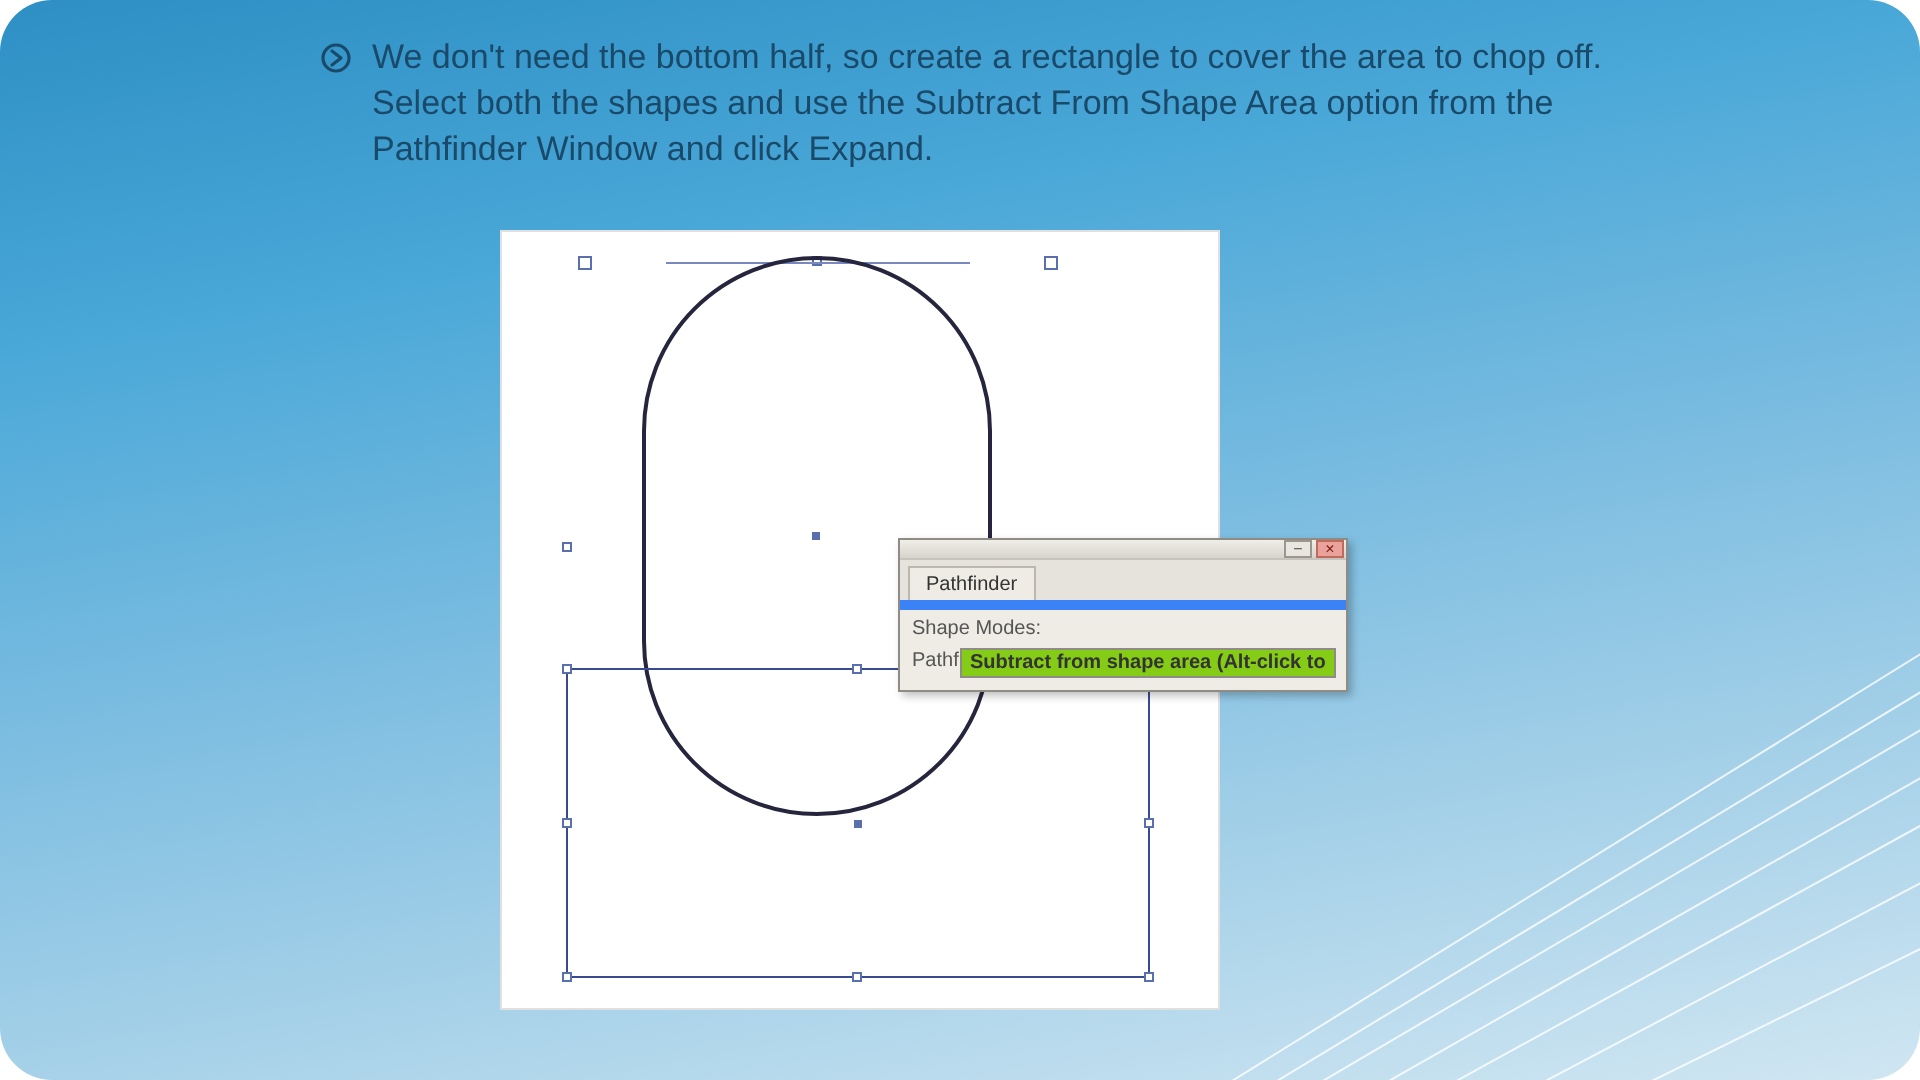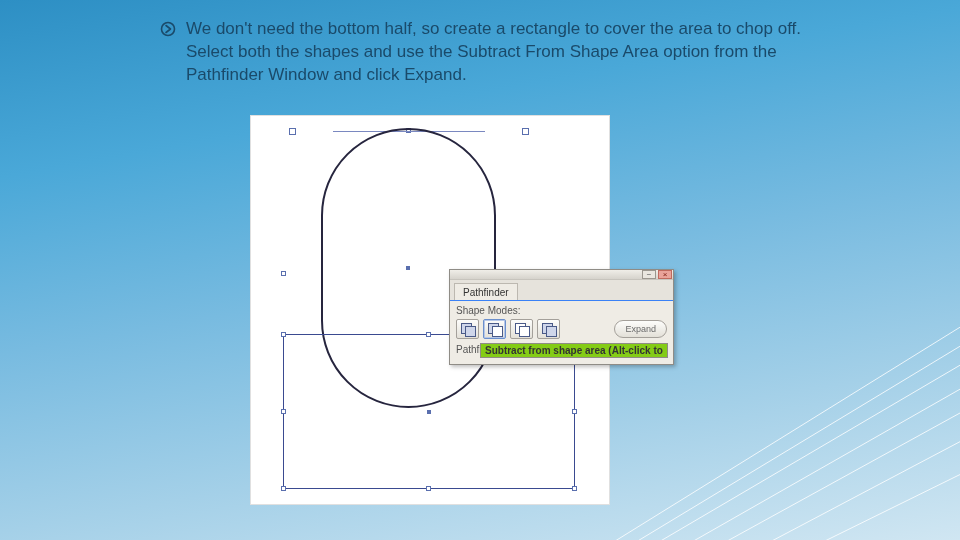--- a/index.html
+++ b/index.html
@@ -8,6 +8,7 @@
     width: 960px; height: 540px;
     background: linear-gradient(170deg, #2d8fc4 0%, #4aa8d8 25%, #78bbe0 50%, #a4d0e8 75%, #d0e6f2 100%);
     position: relative;
+    border-radius: 26px;
   }
   .content {
     position: absolute;

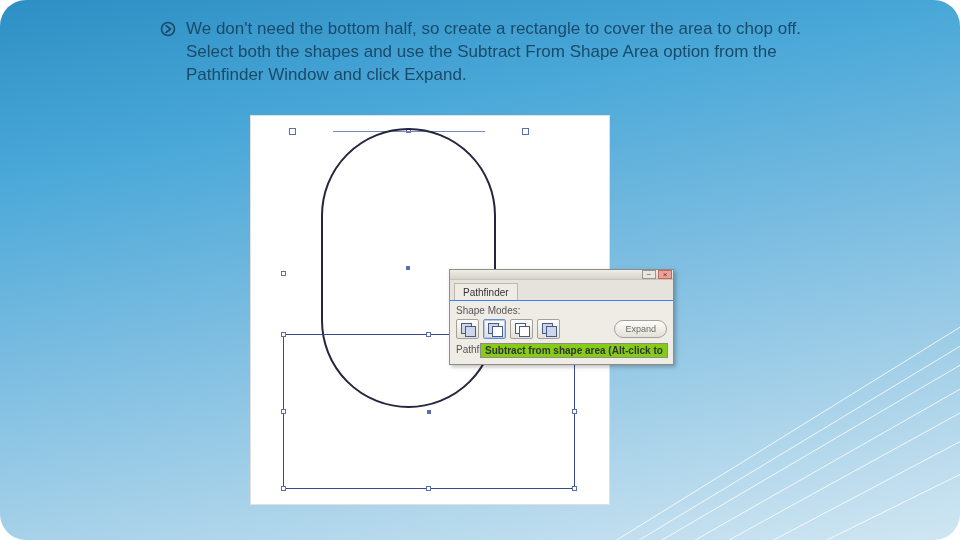--- a/index.html
+++ b/index.html
@@ -152,7 +152,7 @@
   }
   .panel-body {
     background:#efece5;
-    border-top:1px solid #3b82f6;
+    border-top:5px solid #3b82f6;
     padding:4px 6px 6px;
   }
   .section-label { color:#555; margin-bottom:3px; }

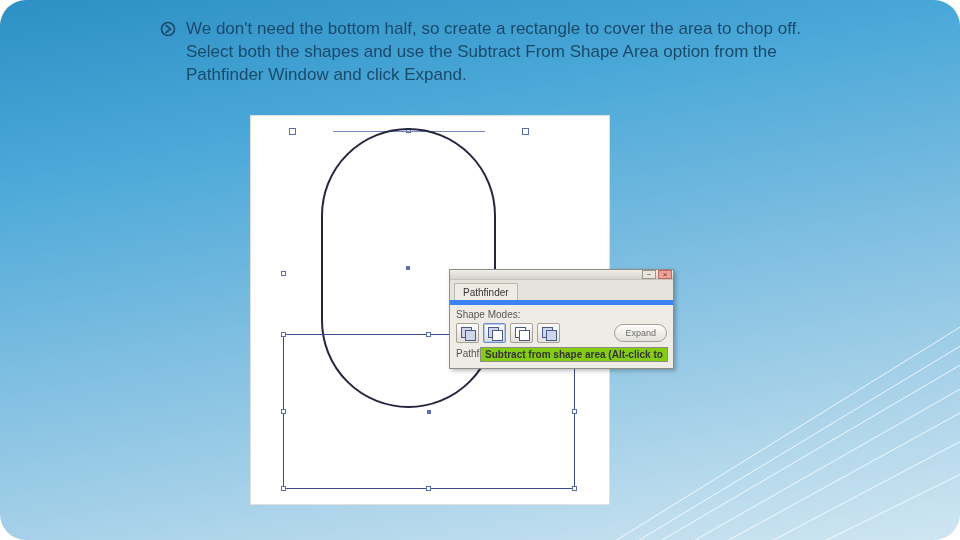--- a/index.html
+++ b/index.html
@@ -273,25 +273,6 @@
         <span class="panel-tab">Pathfinder</span>
         <div class="panel-body">
           <div class="section-label">Shape Modes:</div>
-          <div class="row">
-            <span class="mode-btn">
-                <span class="g-add"></span>
-              </span>
-            <span class="mode-btn hover">
-                <span class="g-sub"></span>
-              </span>
-            <span class="mode-btn">
-                <span class="g-int">
-                  <span class="cap"></span>
-                </span>
-              </span>
-            <span class="mode-btn">
-                <span class="g-exc">
-                  <span class="cap"></span>
-                </span>
-              </span>
-            <span class="expand-btn">Expand</span>
-          </div>
           <div class="pathfinders-row">
             <div class="section-label">Pathfinders:</div>
             <div class="tooltip">Subtract from shape area (Alt-click to</div>

